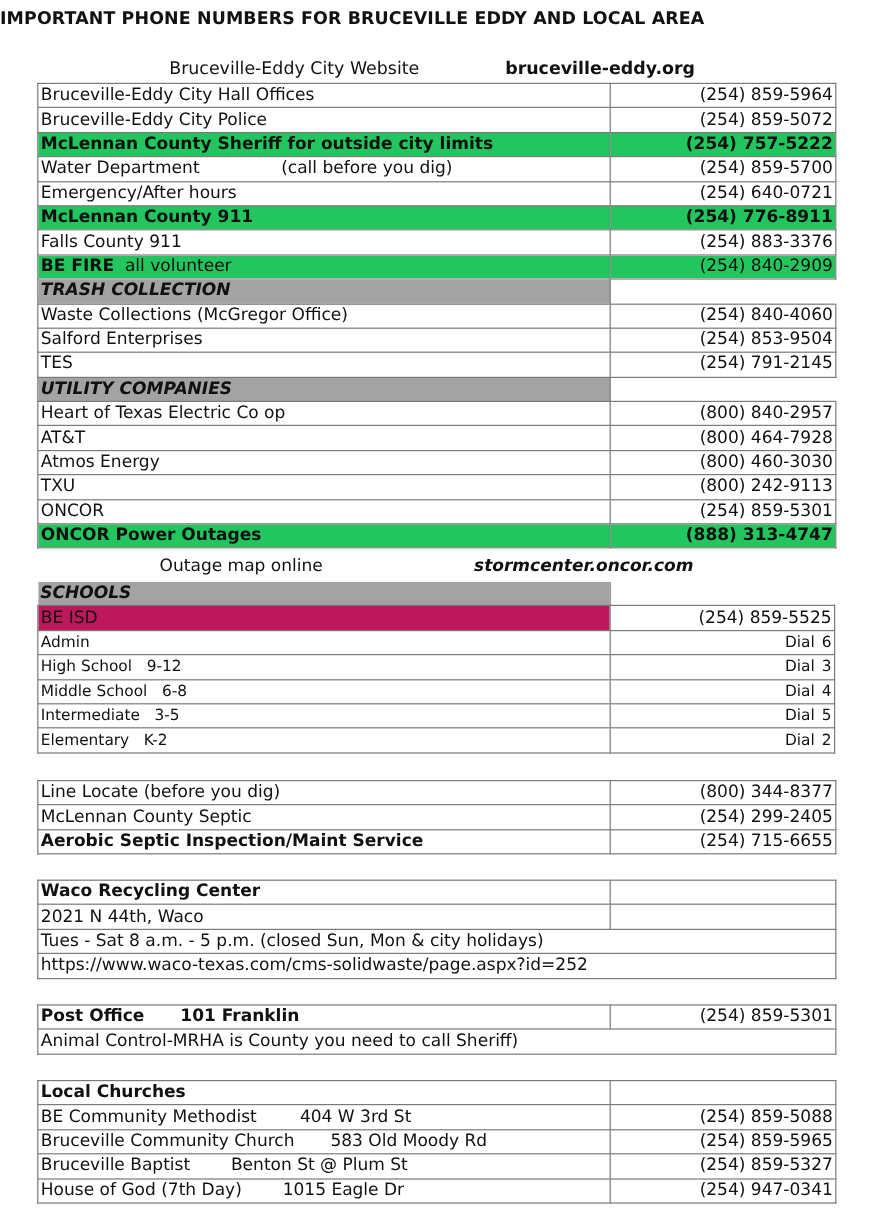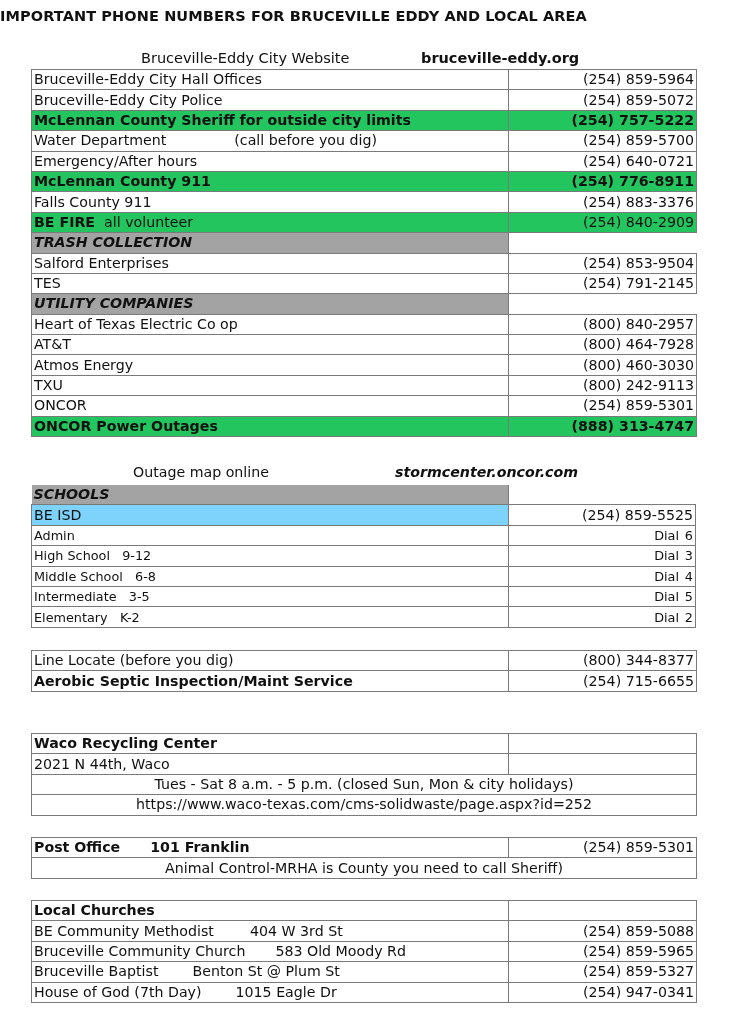--- a/index.html
+++ b/index.html
@@ -93,6 +93,10 @@
     <td class="c2"></td>
   </tr>
   <tr>
+    <td class="c1">Waste Collections (McGregor Office)</td>
+    <td class="c2">(254) 840-4060</td>
+  </tr>
+  <tr>
     <td class="c1">Salford Enterprises</td>
     <td class="c2">(254) 853-9504</td>
   </tr>

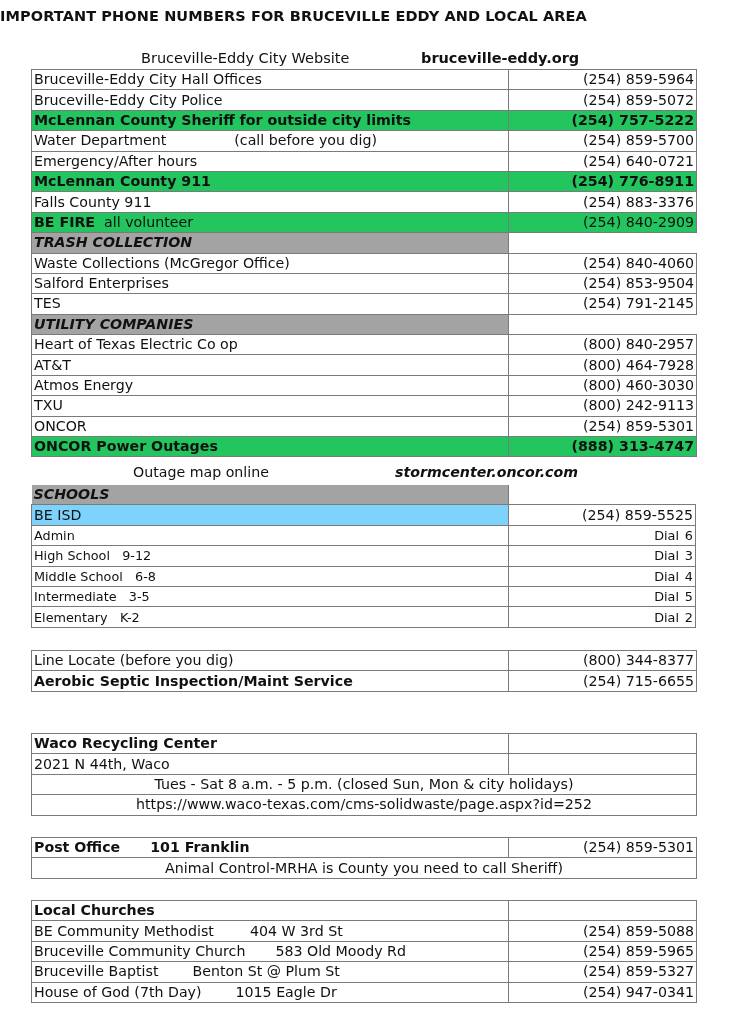--- a/index.html
+++ b/index.html
@@ -148,7 +148,7 @@
     <td class="c2" style="border-bottom:none;"></td>
   </tr>
   <tr>
-    <td class="c1" style="background:#7dd3fc;">BE ISD</td>
+    <td class="c1" style="background:#be185d;">BE ISD</td>
     <td class="c2">(254) 859-5525</td>
   </tr>
   <tr>

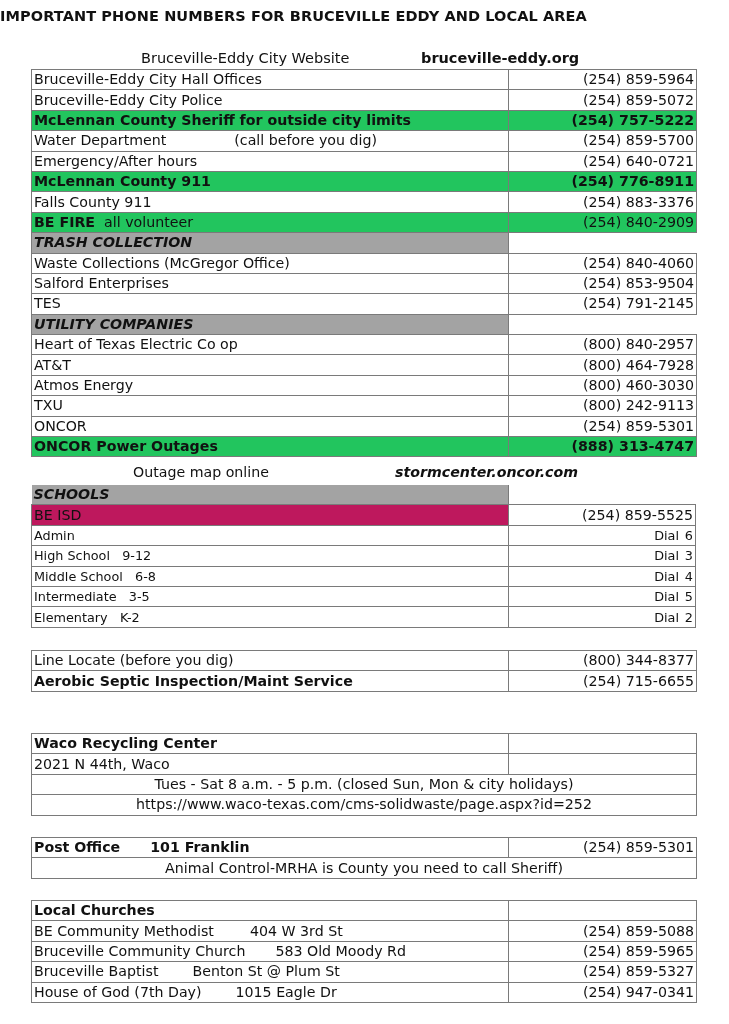--- a/index.html
+++ b/index.html
@@ -181,6 +181,10 @@
     <td class="c2">(800) 344-8377</td>
   </tr>
   <tr>
+    <td class="c1">McLennan County Septic</td>
+    <td class="c2">(254) 299-2405</td>
+  </tr>
+  <tr>
     <td class="c1" style="font-weight:bold;">Aerobic Septic Inspection/Maint Service</td>
     <td class="c2">(254) 715-6655</td>
   </tr>

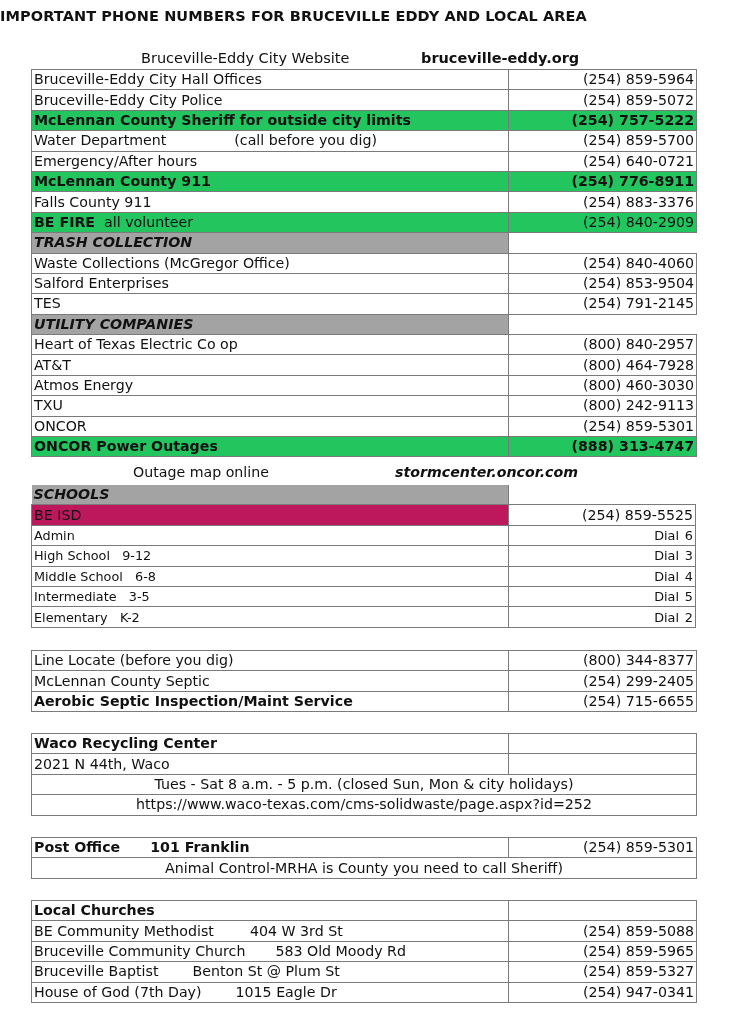--- a/index.html
+++ b/index.html
@@ -35,7 +35,7 @@
   .tbl tr.sec td.c2 { background: #ffffff; border-top: none; border-right: none; border-bottom-color: #7a7a7a; }
   .tbl td.small { font-size: 12.8px; }
   .tbl td .dialnum { display: inline-block; width: 14px; text-align: right; }
-  .tbl td.span { text-align: center; }
+  .tbl td.span { text-align: left; }
 
   .outage-line {
     position: absolute; left: 31px; width: 662px; height: 19px; font-size: 14.2px;

